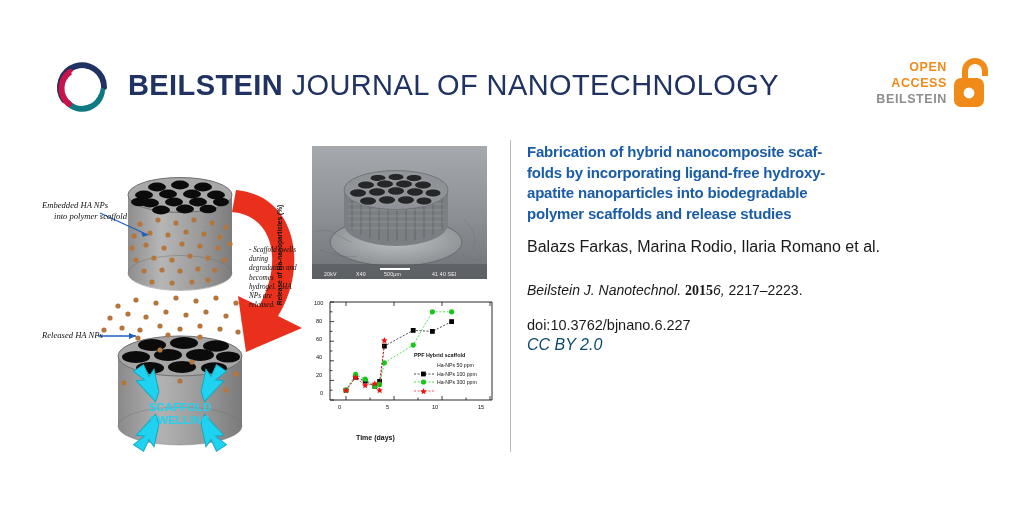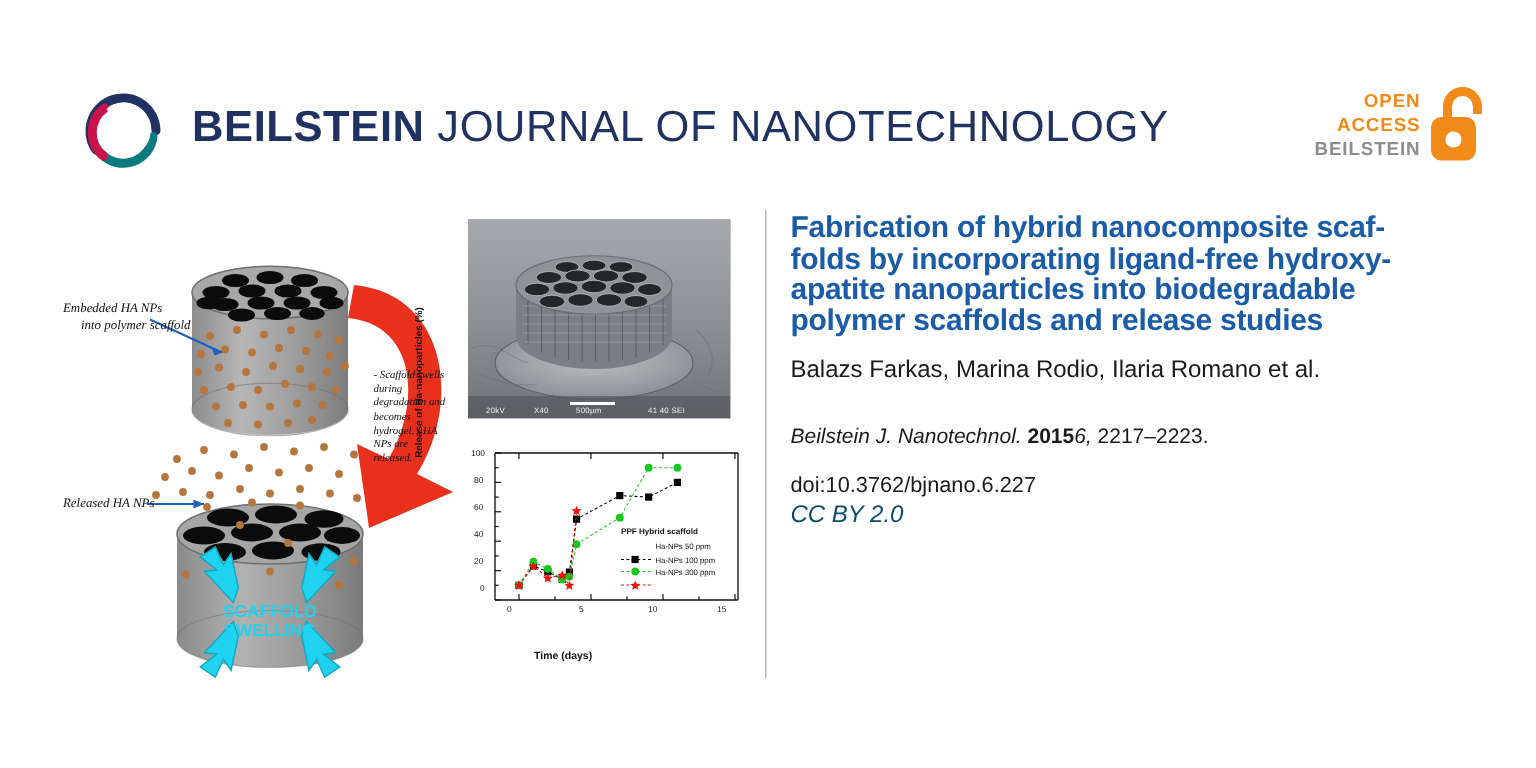--- a/index.html
+++ b/index.html
@@ -30,7 +30,7 @@
 
   
   .rpanel{position:absolute;left:527px;top:142px;width:450px;}
-  .art-title{font-size:20px;font-weight:bold;line-height:20.5px;color:#1a5ca8;letter-spacing:-.2px;}
+  .art-title{font-size:15px;font-weight:bold;line-height:20.5px;color:#1a5ca8;letter-spacing:-.2px;}
   .art-title div{white-space:nowrap;}
   .authors{margin-top:14px;font-size:16px;color:#1a1a1a;}
   .citation{margin-top:26px;font-size:14px;color:#1a1a1a;}

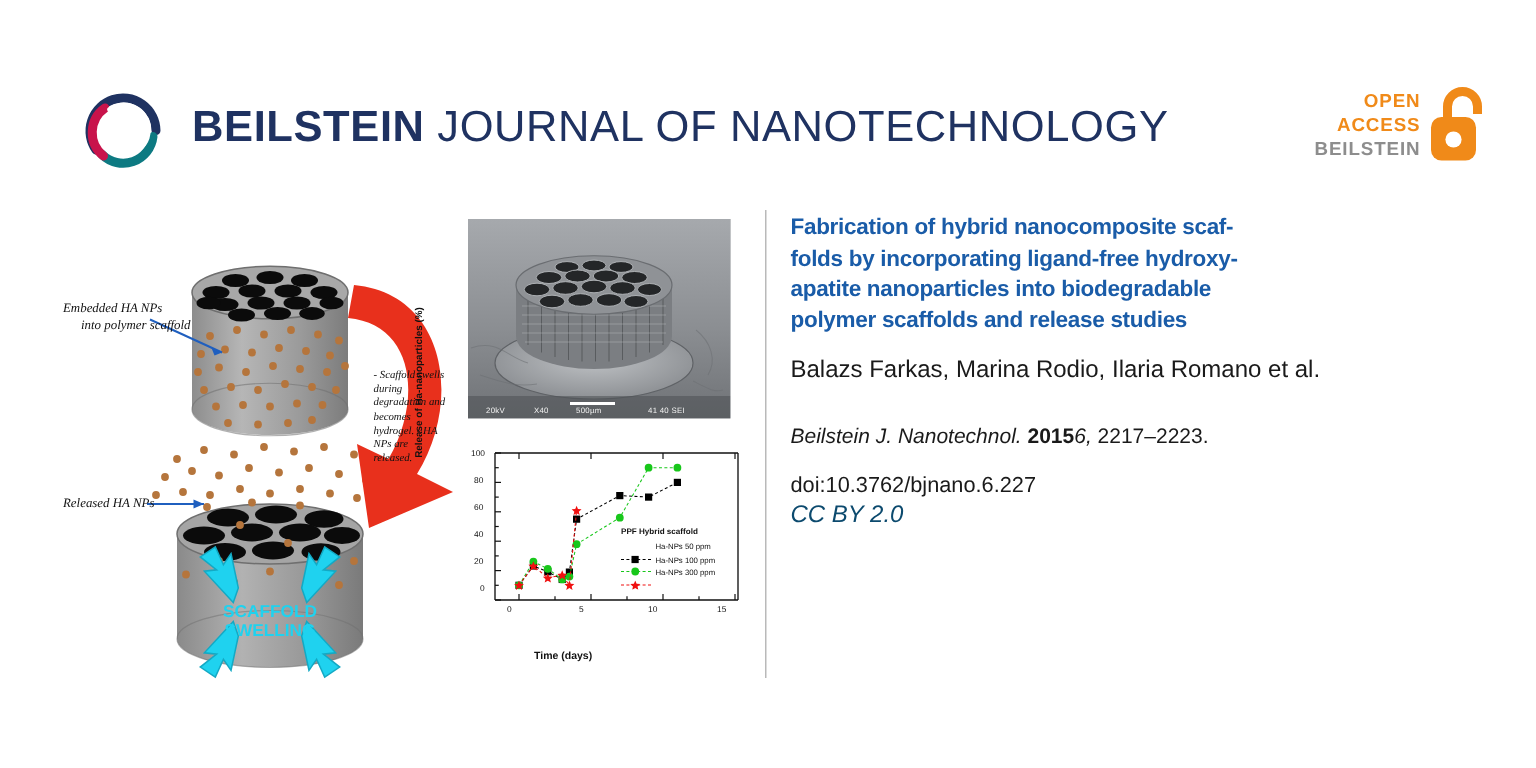--- a/index.html
+++ b/index.html
@@ -35,7 +35,7 @@
   .authors{margin-top:14px;font-size:16px;color:#1a1a1a;}
   .citation{margin-top:26px;font-size:14px;color:#1a1a1a;}
   .citation .it{font-style:italic;}
-  .citation .bd{font-weight:bold;}
+  .citation .bd{font-weight:bold;font-family:Liberation Serif, serif;}
   .doi{margin-top:17px;font-size:14.5px;color:#1a1a1a;line-height:19px;}
   .ccby{font-size:16px;color:#0c4a6e;line-height:19px;font-style:italic;}
 

